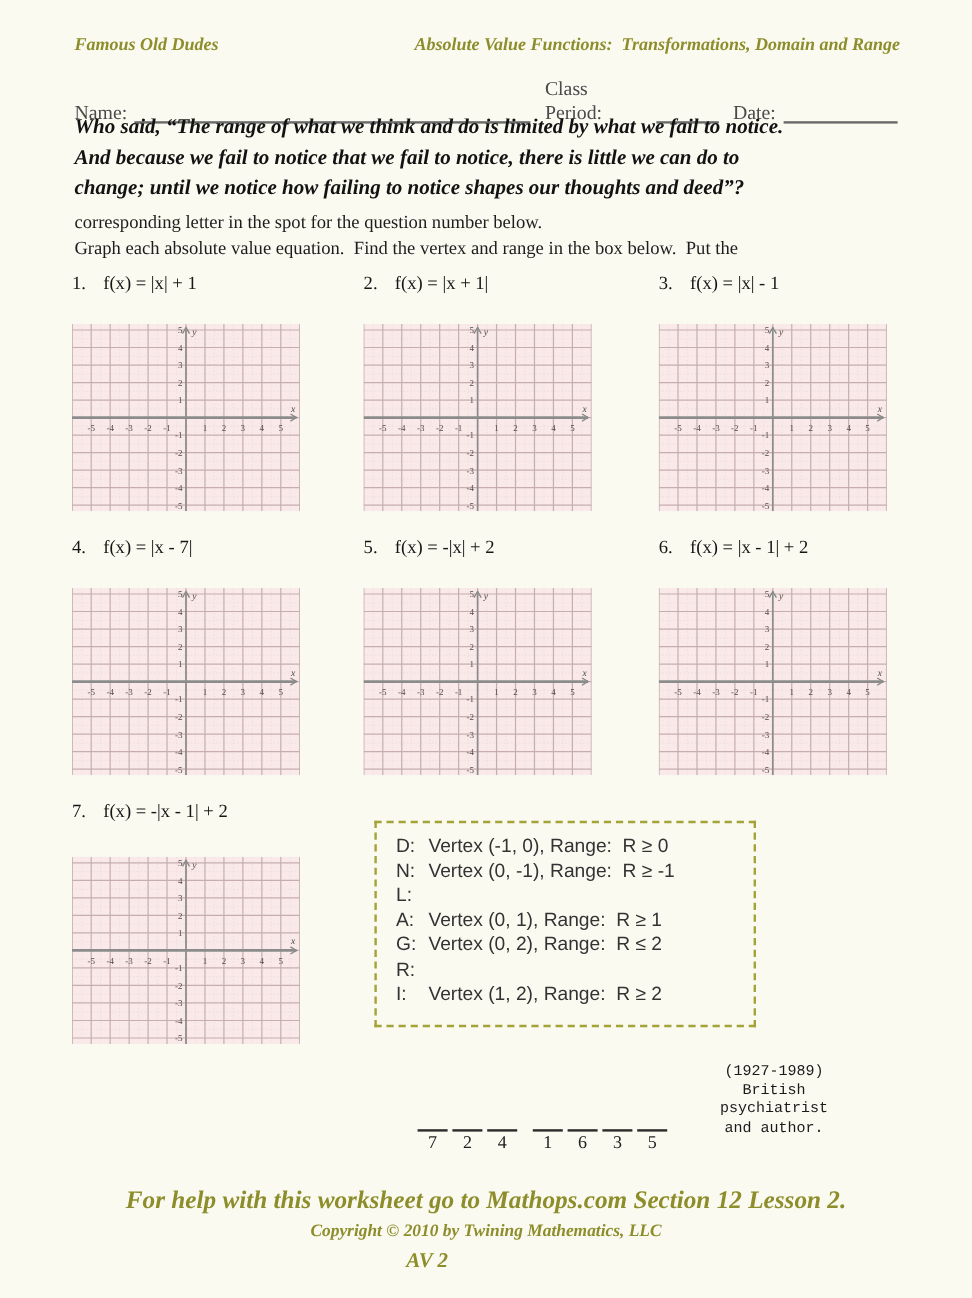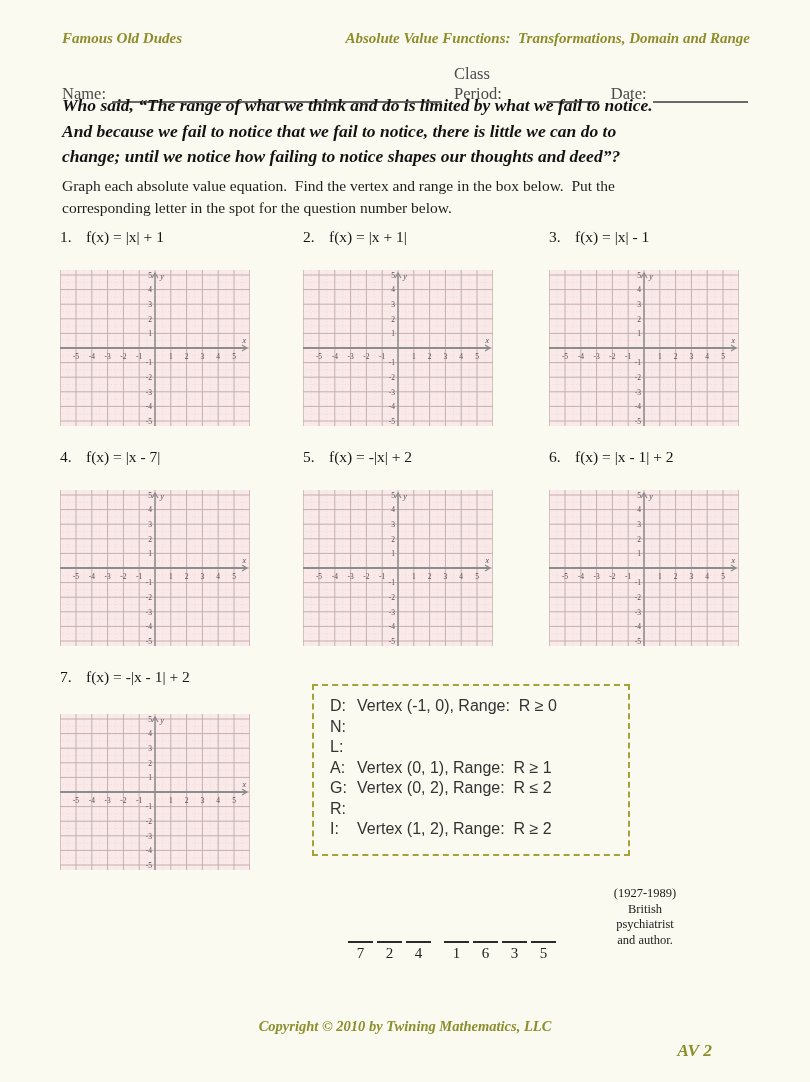--- a/index.html
+++ b/index.html
@@ -78,8 +78,8 @@
   </div>
 
   <div class="instructions">
+    <div class="keep-spaces">corresponding letter in the spot for the question number below.</div>
     <div class="keep-spaces">Graph each absolute value equation.  Find the vertex and range in the box below.  Put the</div>
-    <div class="keep-spaces">corresponding letter in the spot for the question number below.</div>
   </div>
 
   <div class="problem p1">

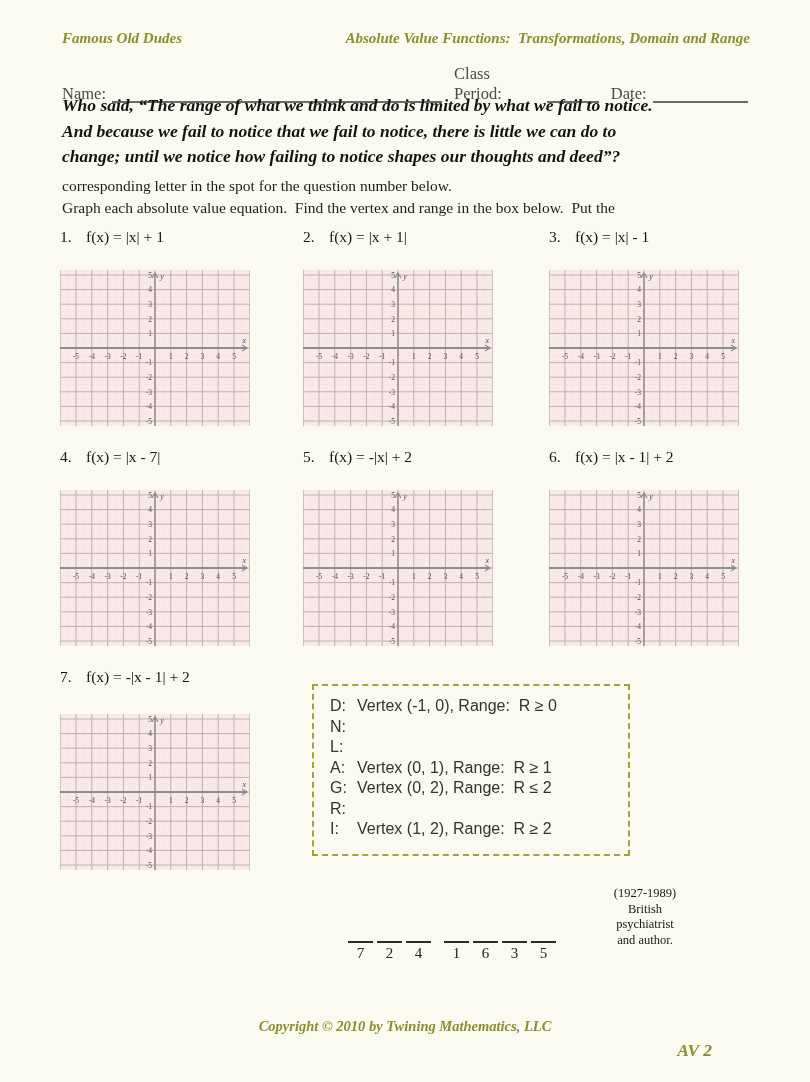--- a/index.html
+++ b/index.html
@@ -663,6 +663,7 @@
     </div>
     <div class="bank-row">
       <span class="bank-letter">N:</span>
+      <span class="keep-spaces">Vertex (0, -1), Range:  R ≥ -1</span>
     </div>
     <div class="bank-row">
       <span class="bank-letter">L:</span>

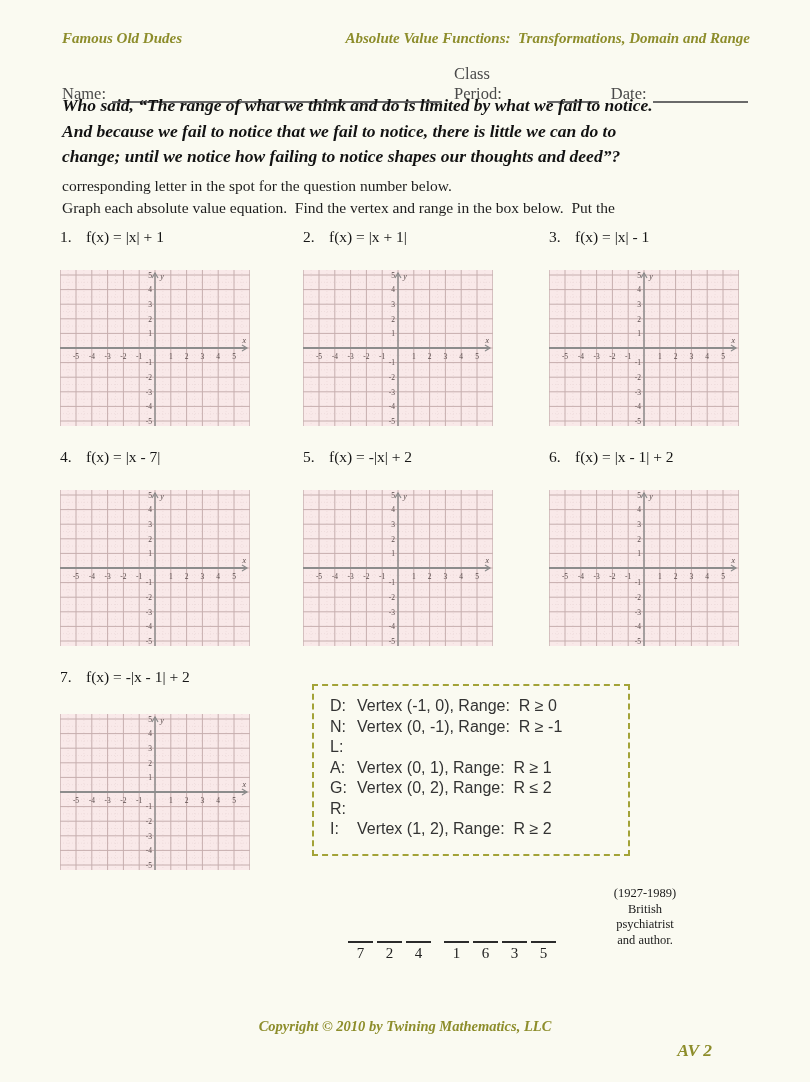--- a/index.html
+++ b/index.html
@@ -40,7 +40,7 @@
   .bank-letter{width:27px;}
 
   
-  .bio-note{position:absolute;left:590px;top:886px;width:110px;text-align:center;font-family:Liberation Serif, serif;font-size:12.5px;line-height:15.5px;color:#1a1a1a;}
+  .bio-note{position:absolute;left:590px;top:886px;width:110px;text-align:center;font-family:Liberation Mono, monospace;font-size:12.5px;line-height:15.5px;color:#1a1a1a;}
 
   
   .answer-slots{position:absolute;left:348px;top:928px;display:flex;}

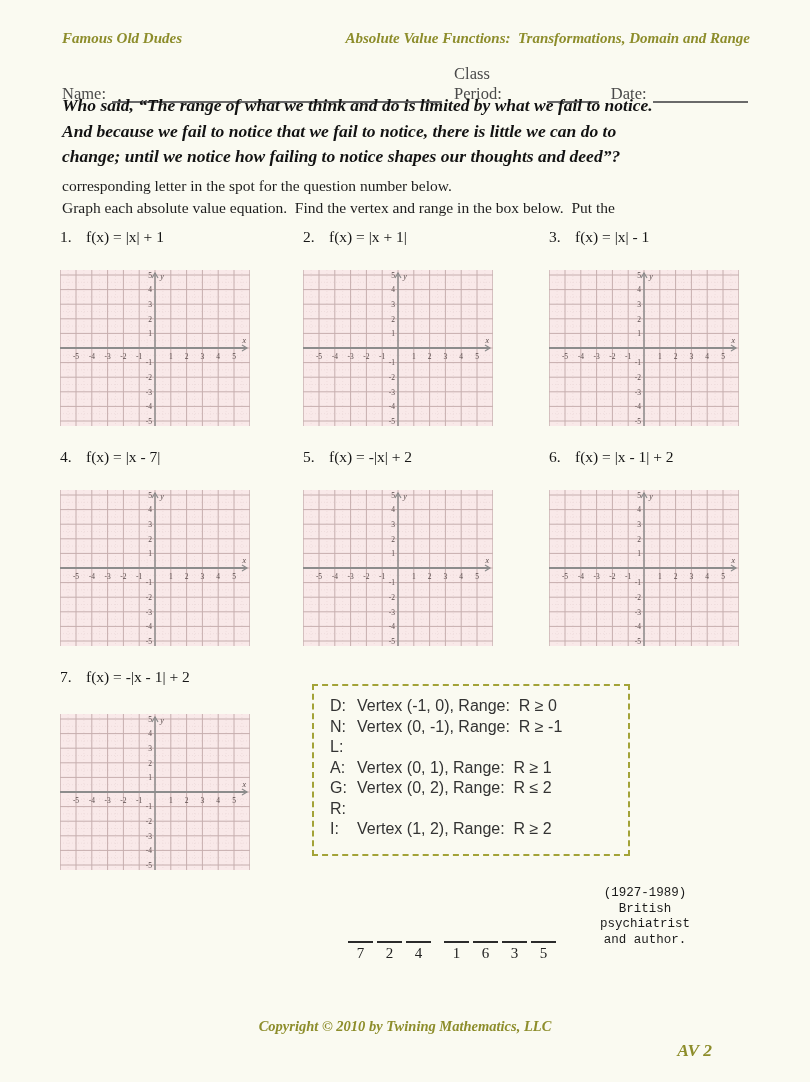--- a/index.html
+++ b/index.html
@@ -723,6 +723,7 @@
     </div>
   </div>
 
+  <div class="footer-help">For help with this worksheet go to Mathops.com Section 12 Lesson 2.</div>
   <div class="footer-copy">Copyright © 2010 by Twining Mathematics, LLC</div>
   <div class="footer-code">AV 2</div>
 

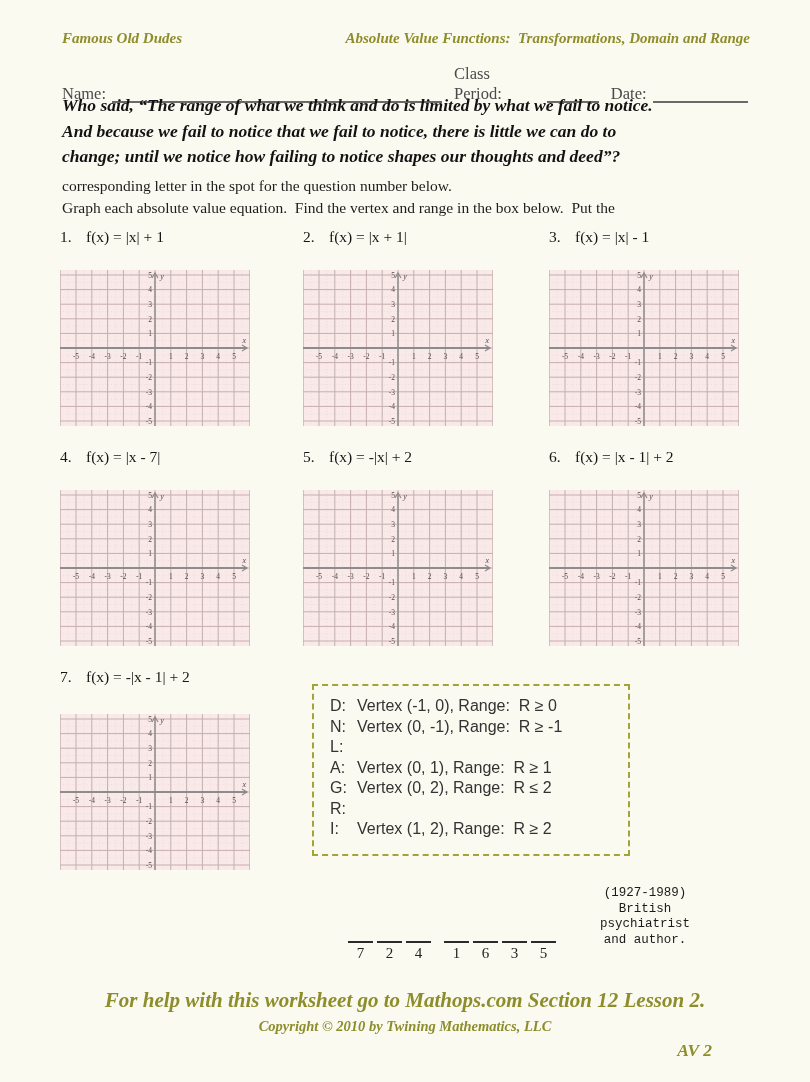--- a/index.html
+++ b/index.html
@@ -52,7 +52,7 @@
   
   .footer-help{position:absolute;left:0;top:988px;width:810px;text-align:center;font:bold italic 21px "Liberation Serif",serif;color:#8d8d2b;}
   .footer-copy{position:absolute;left:0;top:1018px;width:810px;text-align:center;font:bold italic 14.5px "Liberation Serif",serif;color:#8d8d2b;}
-  .footer-code{position:absolute;left:0;top:1040px;width:712px;text-align:right;font:bold italic 17.5px "Liberation Serif",serif;color:#8d8d2b;}
+  .footer-code{position:absolute;left:0;top:1040px;width:712px;text-align:center;font:bold italic 17.5px "Liberation Serif",serif;color:#8d8d2b;}
 </style>
 </head>
 <body>

